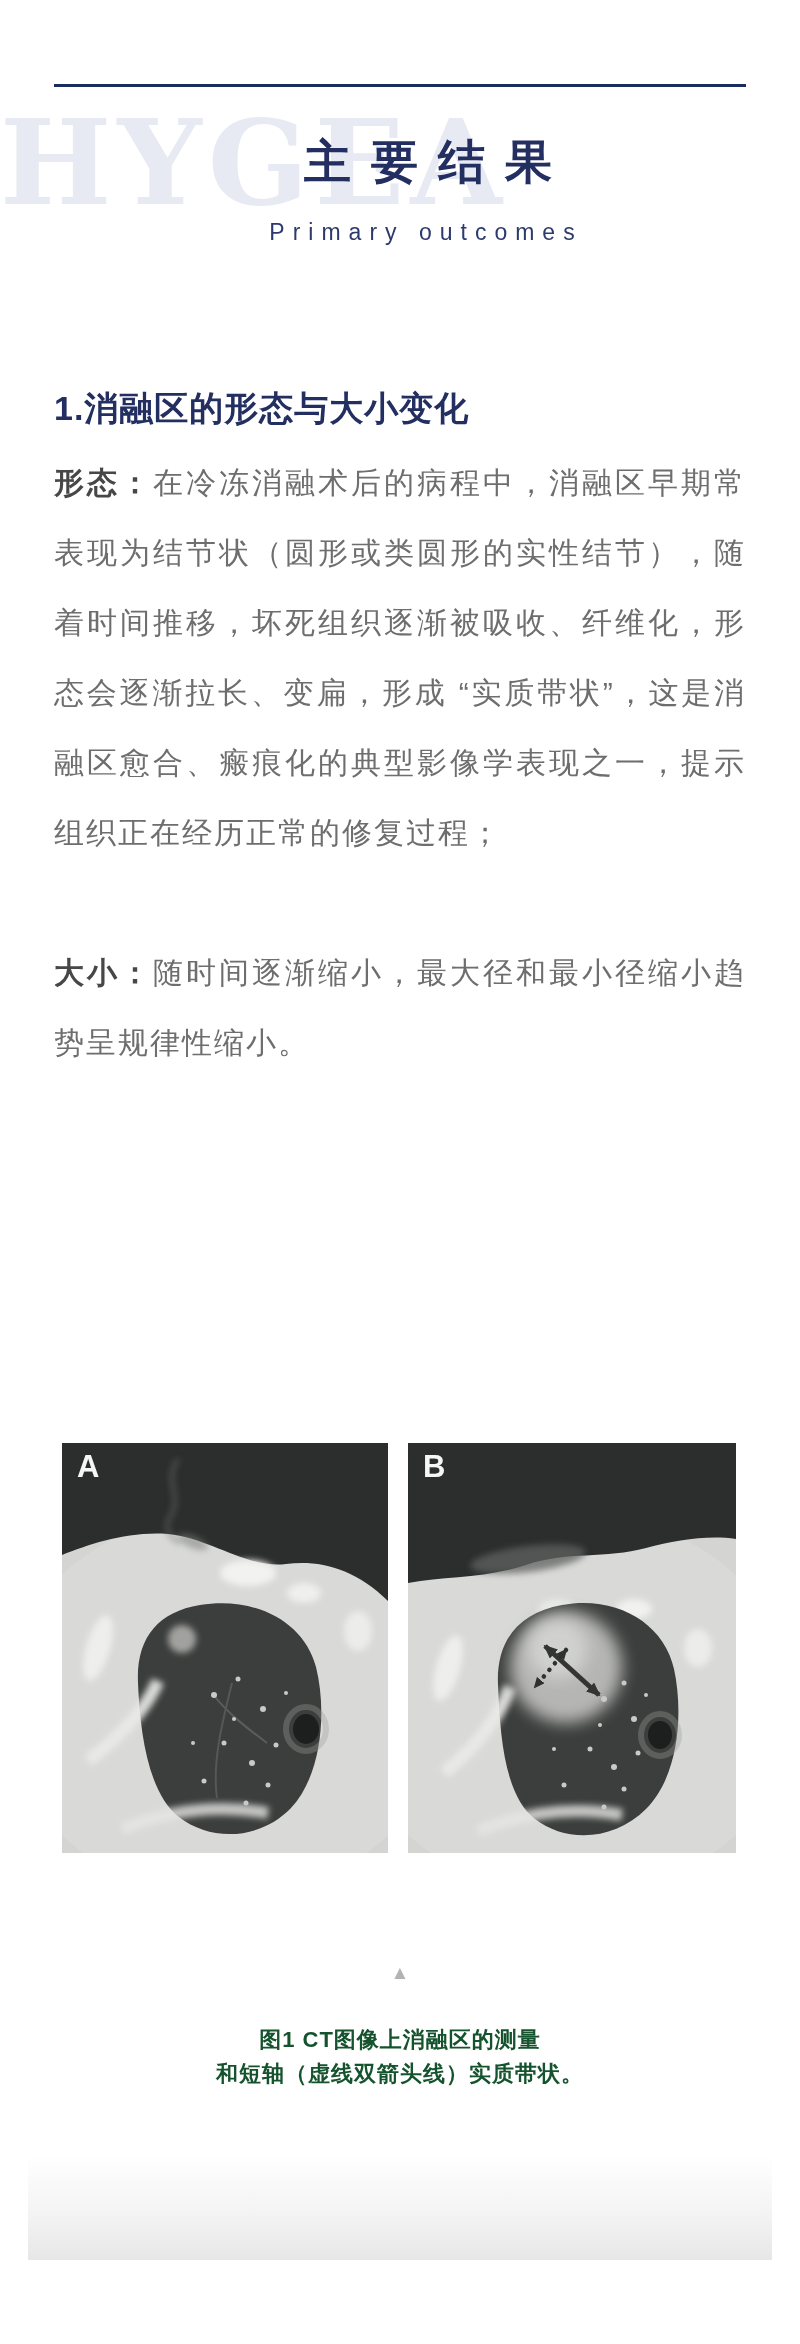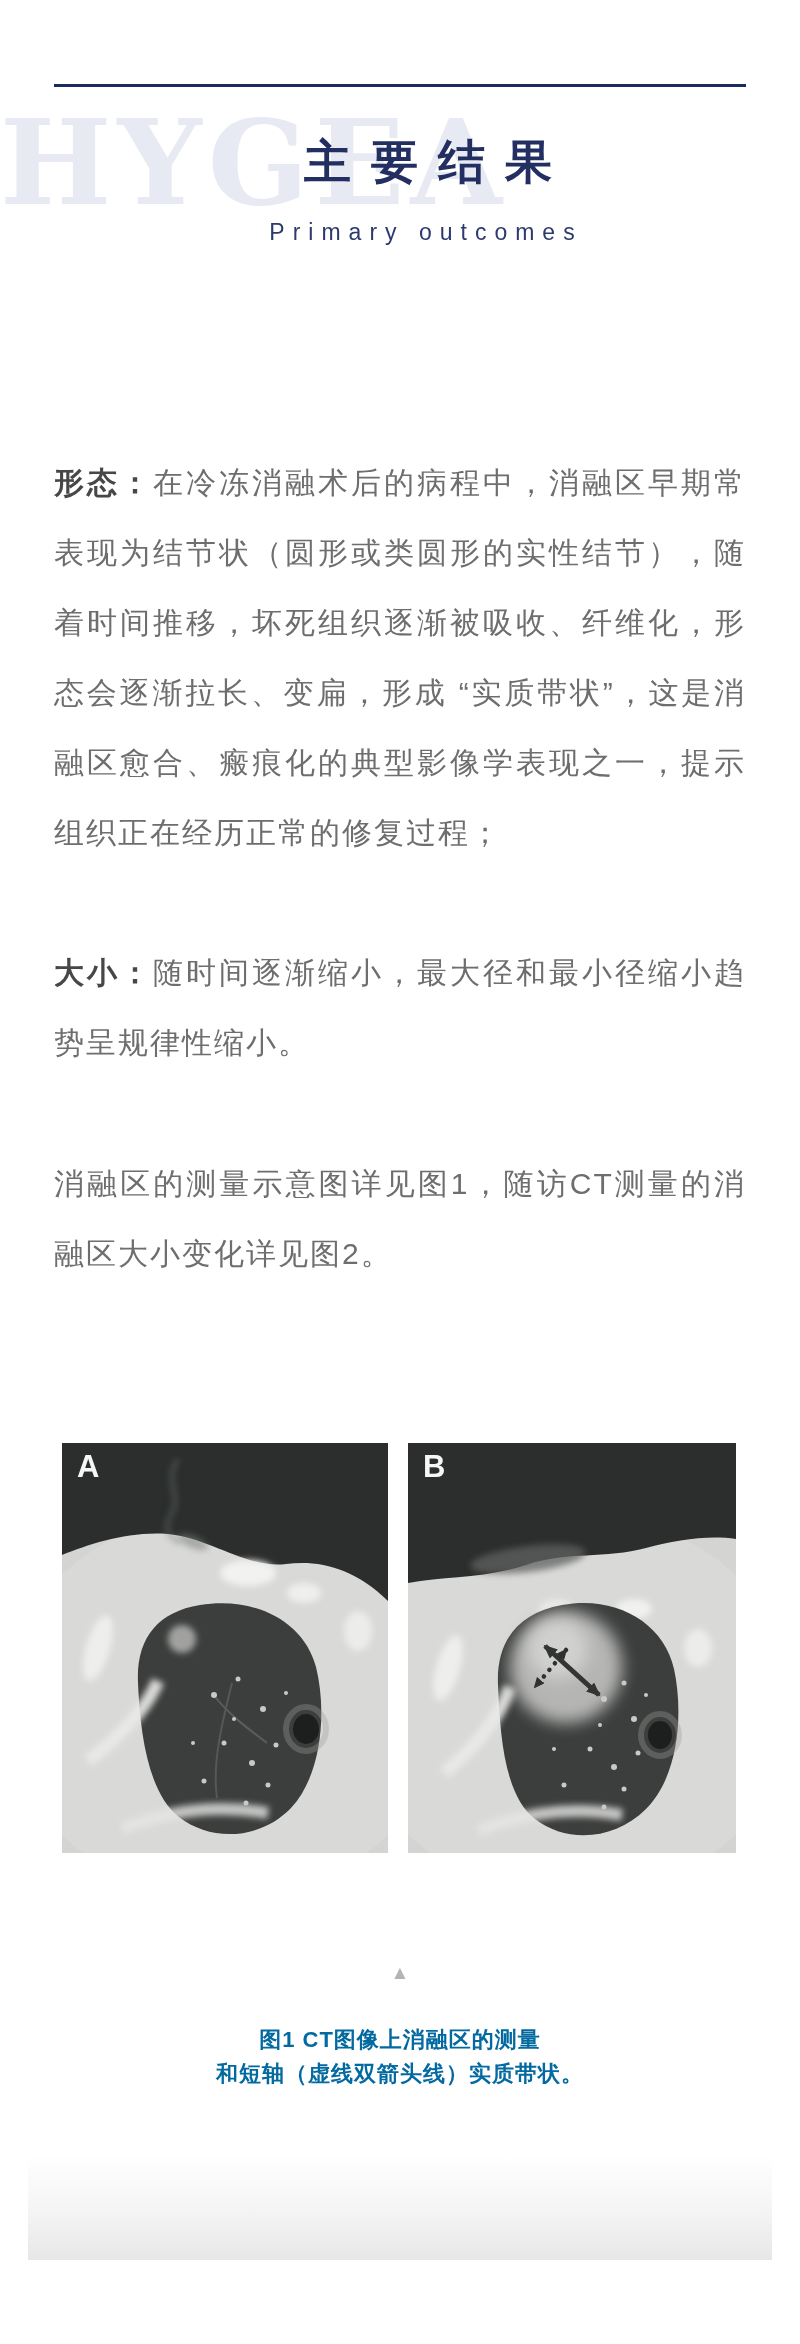--- a/index.html
+++ b/index.html
@@ -58,6 +58,7 @@
     <span>Primary outcomes</span>
   </div>
 
+  <div class="heading">1.消融区的形态与大小变化</div>
 
   <div class="para p1"><b>形态：</b><span>在冷冻消融术后的病程中，消融区早期常表现为结节状（圆形或类圆形的实性结节），随着时间推移，坏死组织逐渐被吸收、纤维化，形态会逐渐拉长、变扁，形成 “实质带状”，这是消融区愈合、瘢痕化的典型影像学表现之一，提示组织正在经历正常的修复过程；</span></div>
 

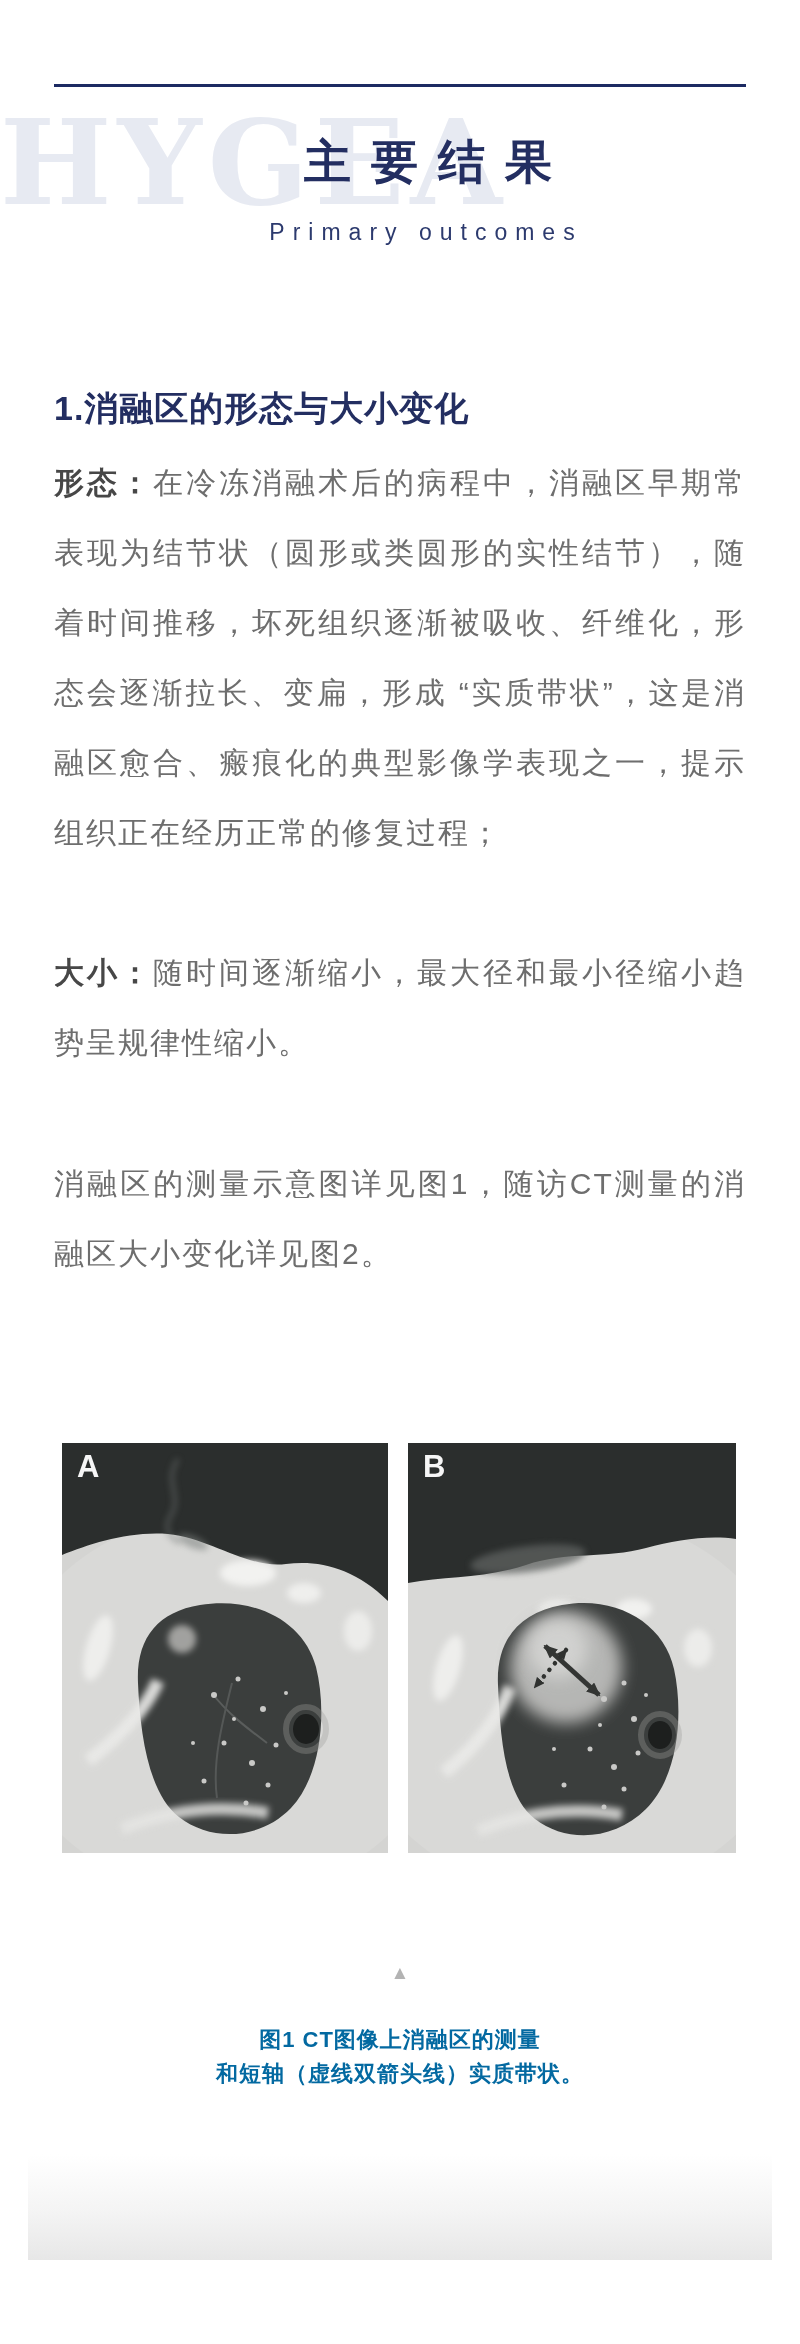--- a/index.html
+++ b/index.html
@@ -64,7 +64,6 @@
 
   <div class="para p2"><b>大小：</b><span>随时间逐渐缩小，最大径和最小径缩小趋势呈规律性缩小。</span></div>
 
-  <div class="para p3"><span>消融区的测量示意图详见图1，随访CT测量的消融区大小变化详见图2。</span></div>
 
   <div class="figure">
 

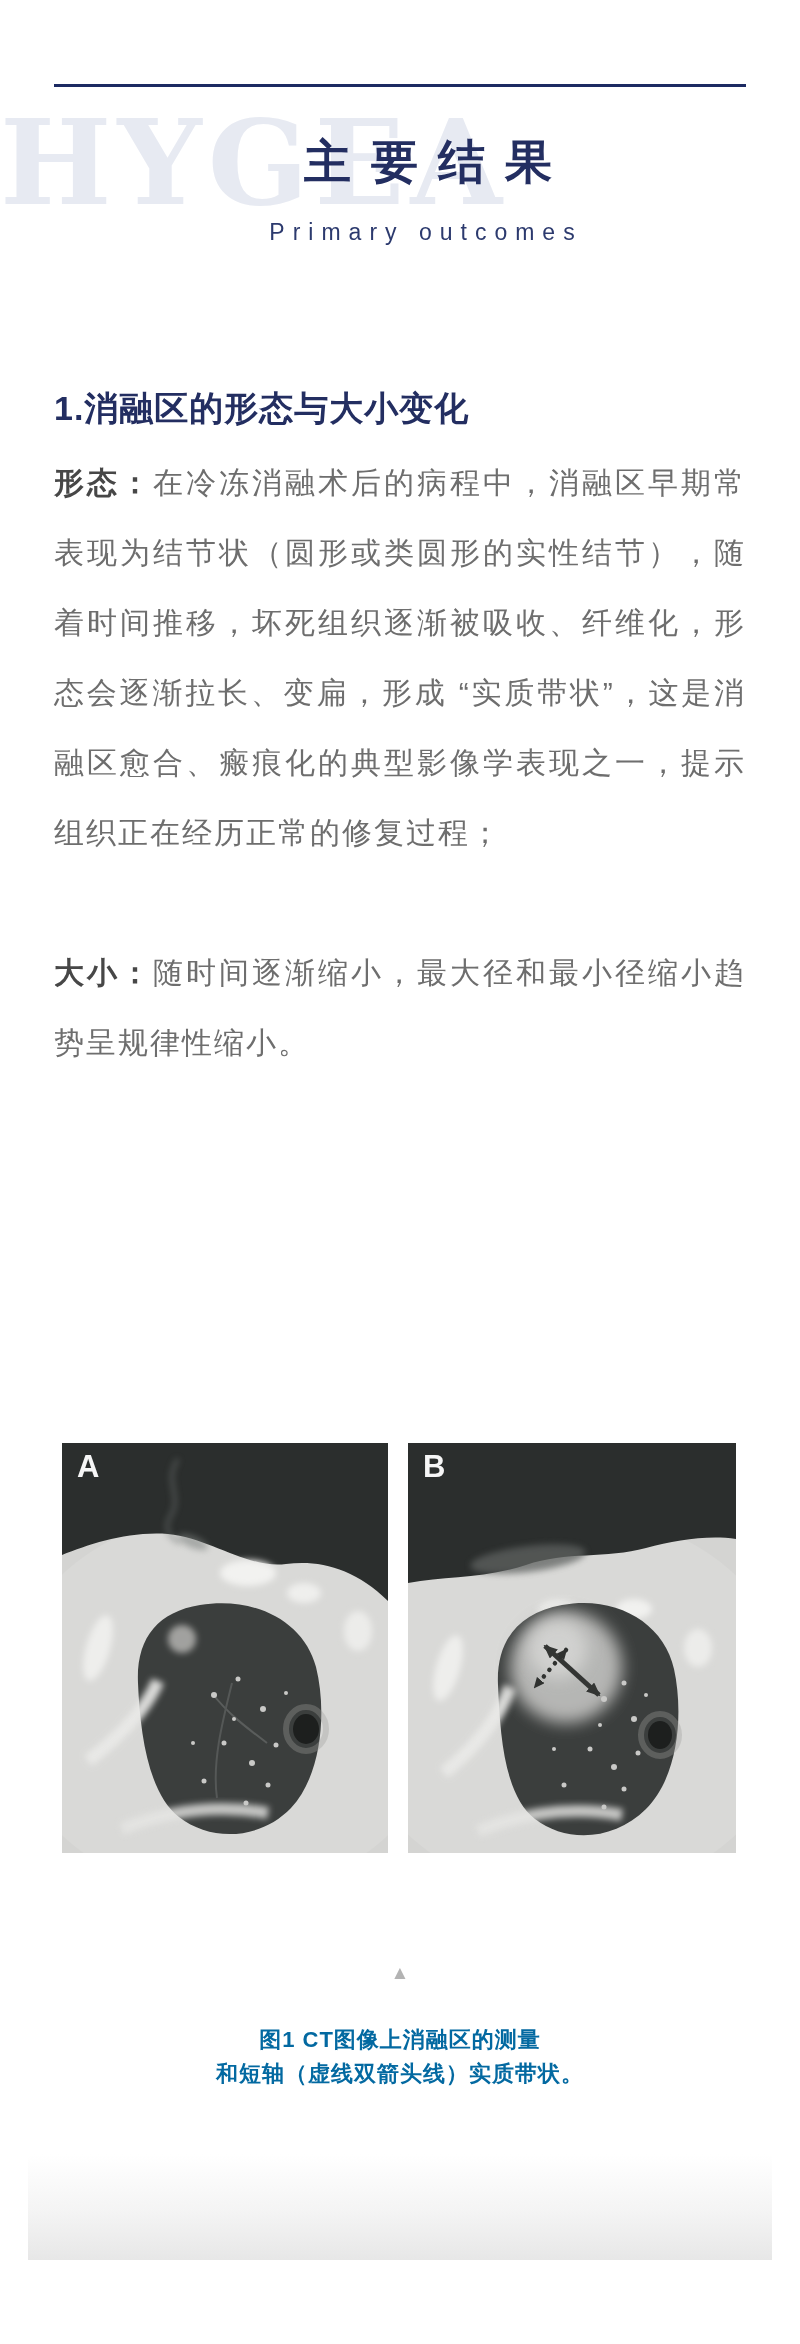--- a/index.html
+++ b/index.html
@@ -38,7 +38,7 @@
   .scroll-top span{font-size:19px;line-height:1;color:#b3b3b3;cursor:pointer;}
 
   .caption{position:absolute;left:0;top:2023px;width:800px;text-align:center;
-           font-size:22px;font-weight:bold;color:#0369a1;line-height:34px;letter-spacing:1px;}
+           font-size:22px;font-weight:bold;color:#14532d;line-height:34px;letter-spacing:1px;}
 
   .next-card{position:absolute;left:28px;top:2154px;width:744px;height:106px;
              border-radius:5px 5px 0 0;background:linear-gradient(180deg,#ffffff 0%,#f4f4f4 55%,#e7e7e7 100%);}

